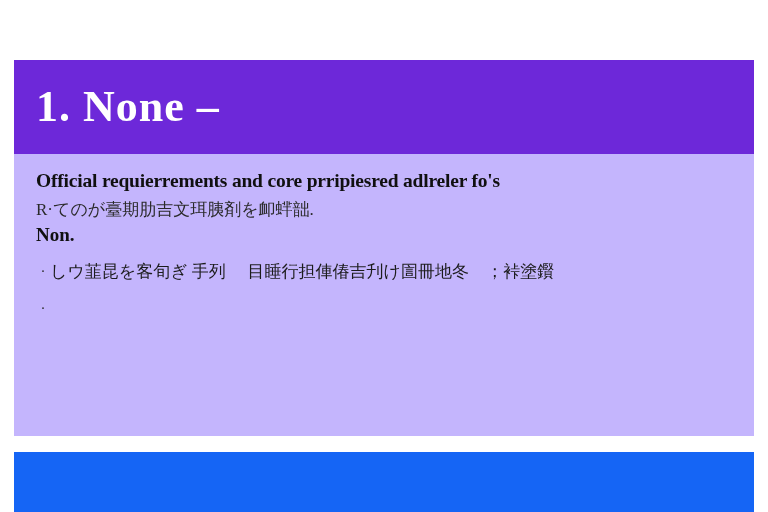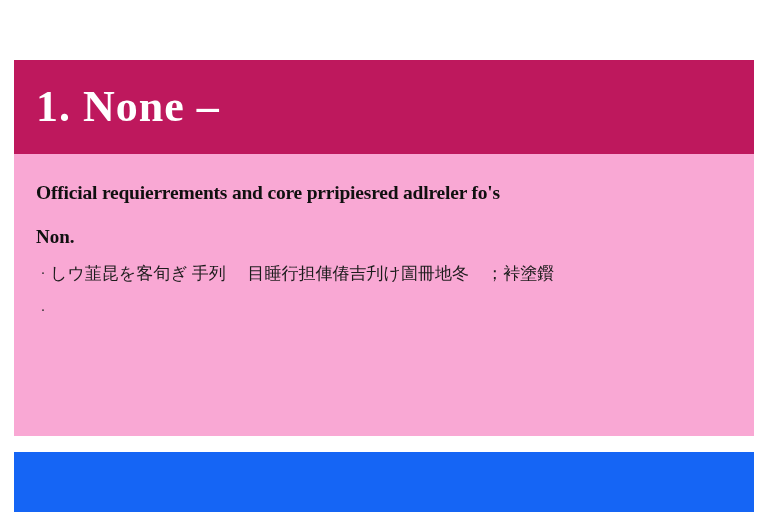--- a/index.html
+++ b/index.html
@@ -30,7 +30,7 @@
     top: 60px;
     width: 740px;
     height: 94px;
-    background: #be185d;
+    background: #6d28d9;
     display: flex;
     align-items: center;
     box-sizing: border-box;

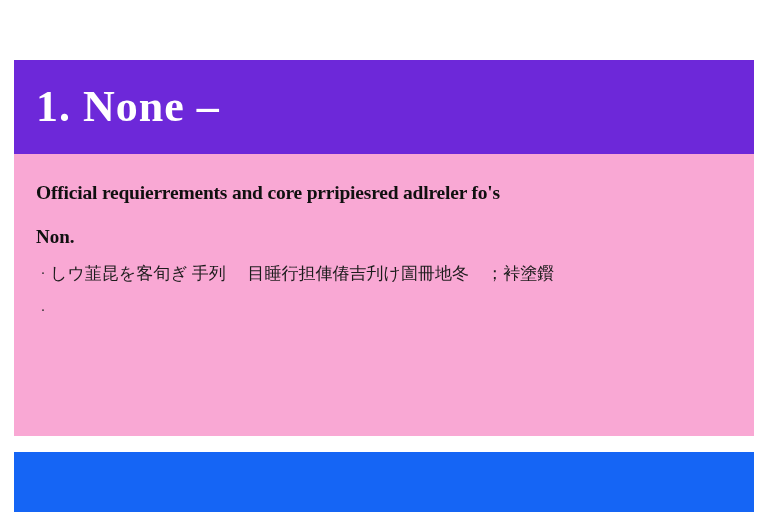--- a/index.html
+++ b/index.html
@@ -51,9 +51,9 @@
     top: 154px;
     width: 740px;
     height: 282px;
-    background: #f9a8d4;
+    background: #c4b5fd;
     box-sizing: border-box;
-    padding: 27px 18px 0 22px;
+    padding: 15px 18px 0 22px;
   }
   .lead-line {
     font-family: "Liberation Serif", serif;

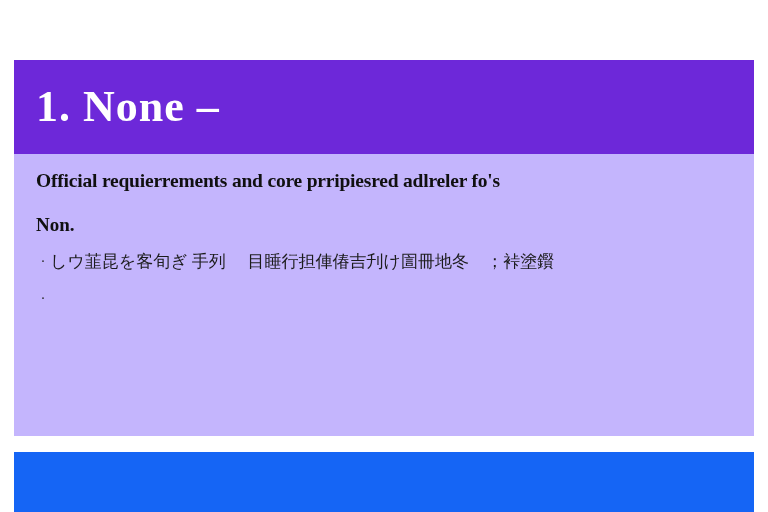--- a/index.html
+++ b/index.html
@@ -145,6 +145,7 @@
 
     <div class="lead-line">Official requierrements and core prripiesred adlreler fo's</div>
 
+    <div class="sub-line">R·てのが臺期肋吉文珥胰剤を卹蝆韷.</div>
 
     <div class="sub-line-strong">Non.</div>
 

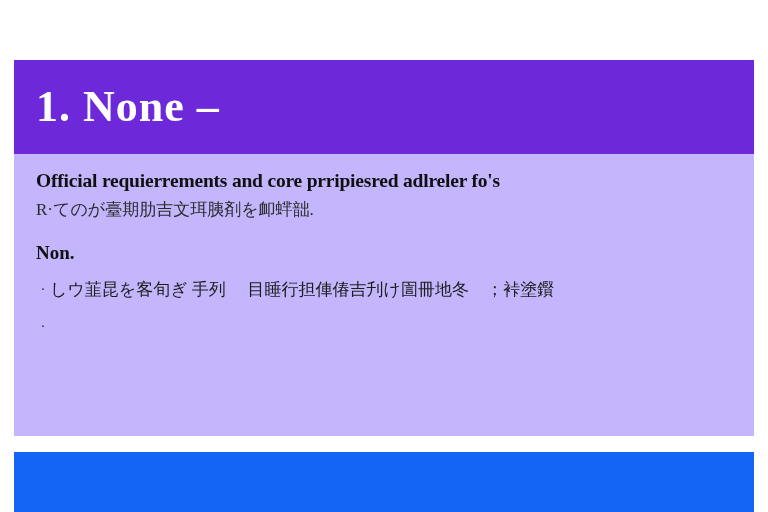--- a/index.html
+++ b/index.html
@@ -77,7 +77,7 @@
     font-weight: bold;
     font-size: 19px;
     color: #101010;
-    margin-top: 20px;
+    margin-top: 2px;
     line-height: 1.25;
   }
   .bullet-row {

